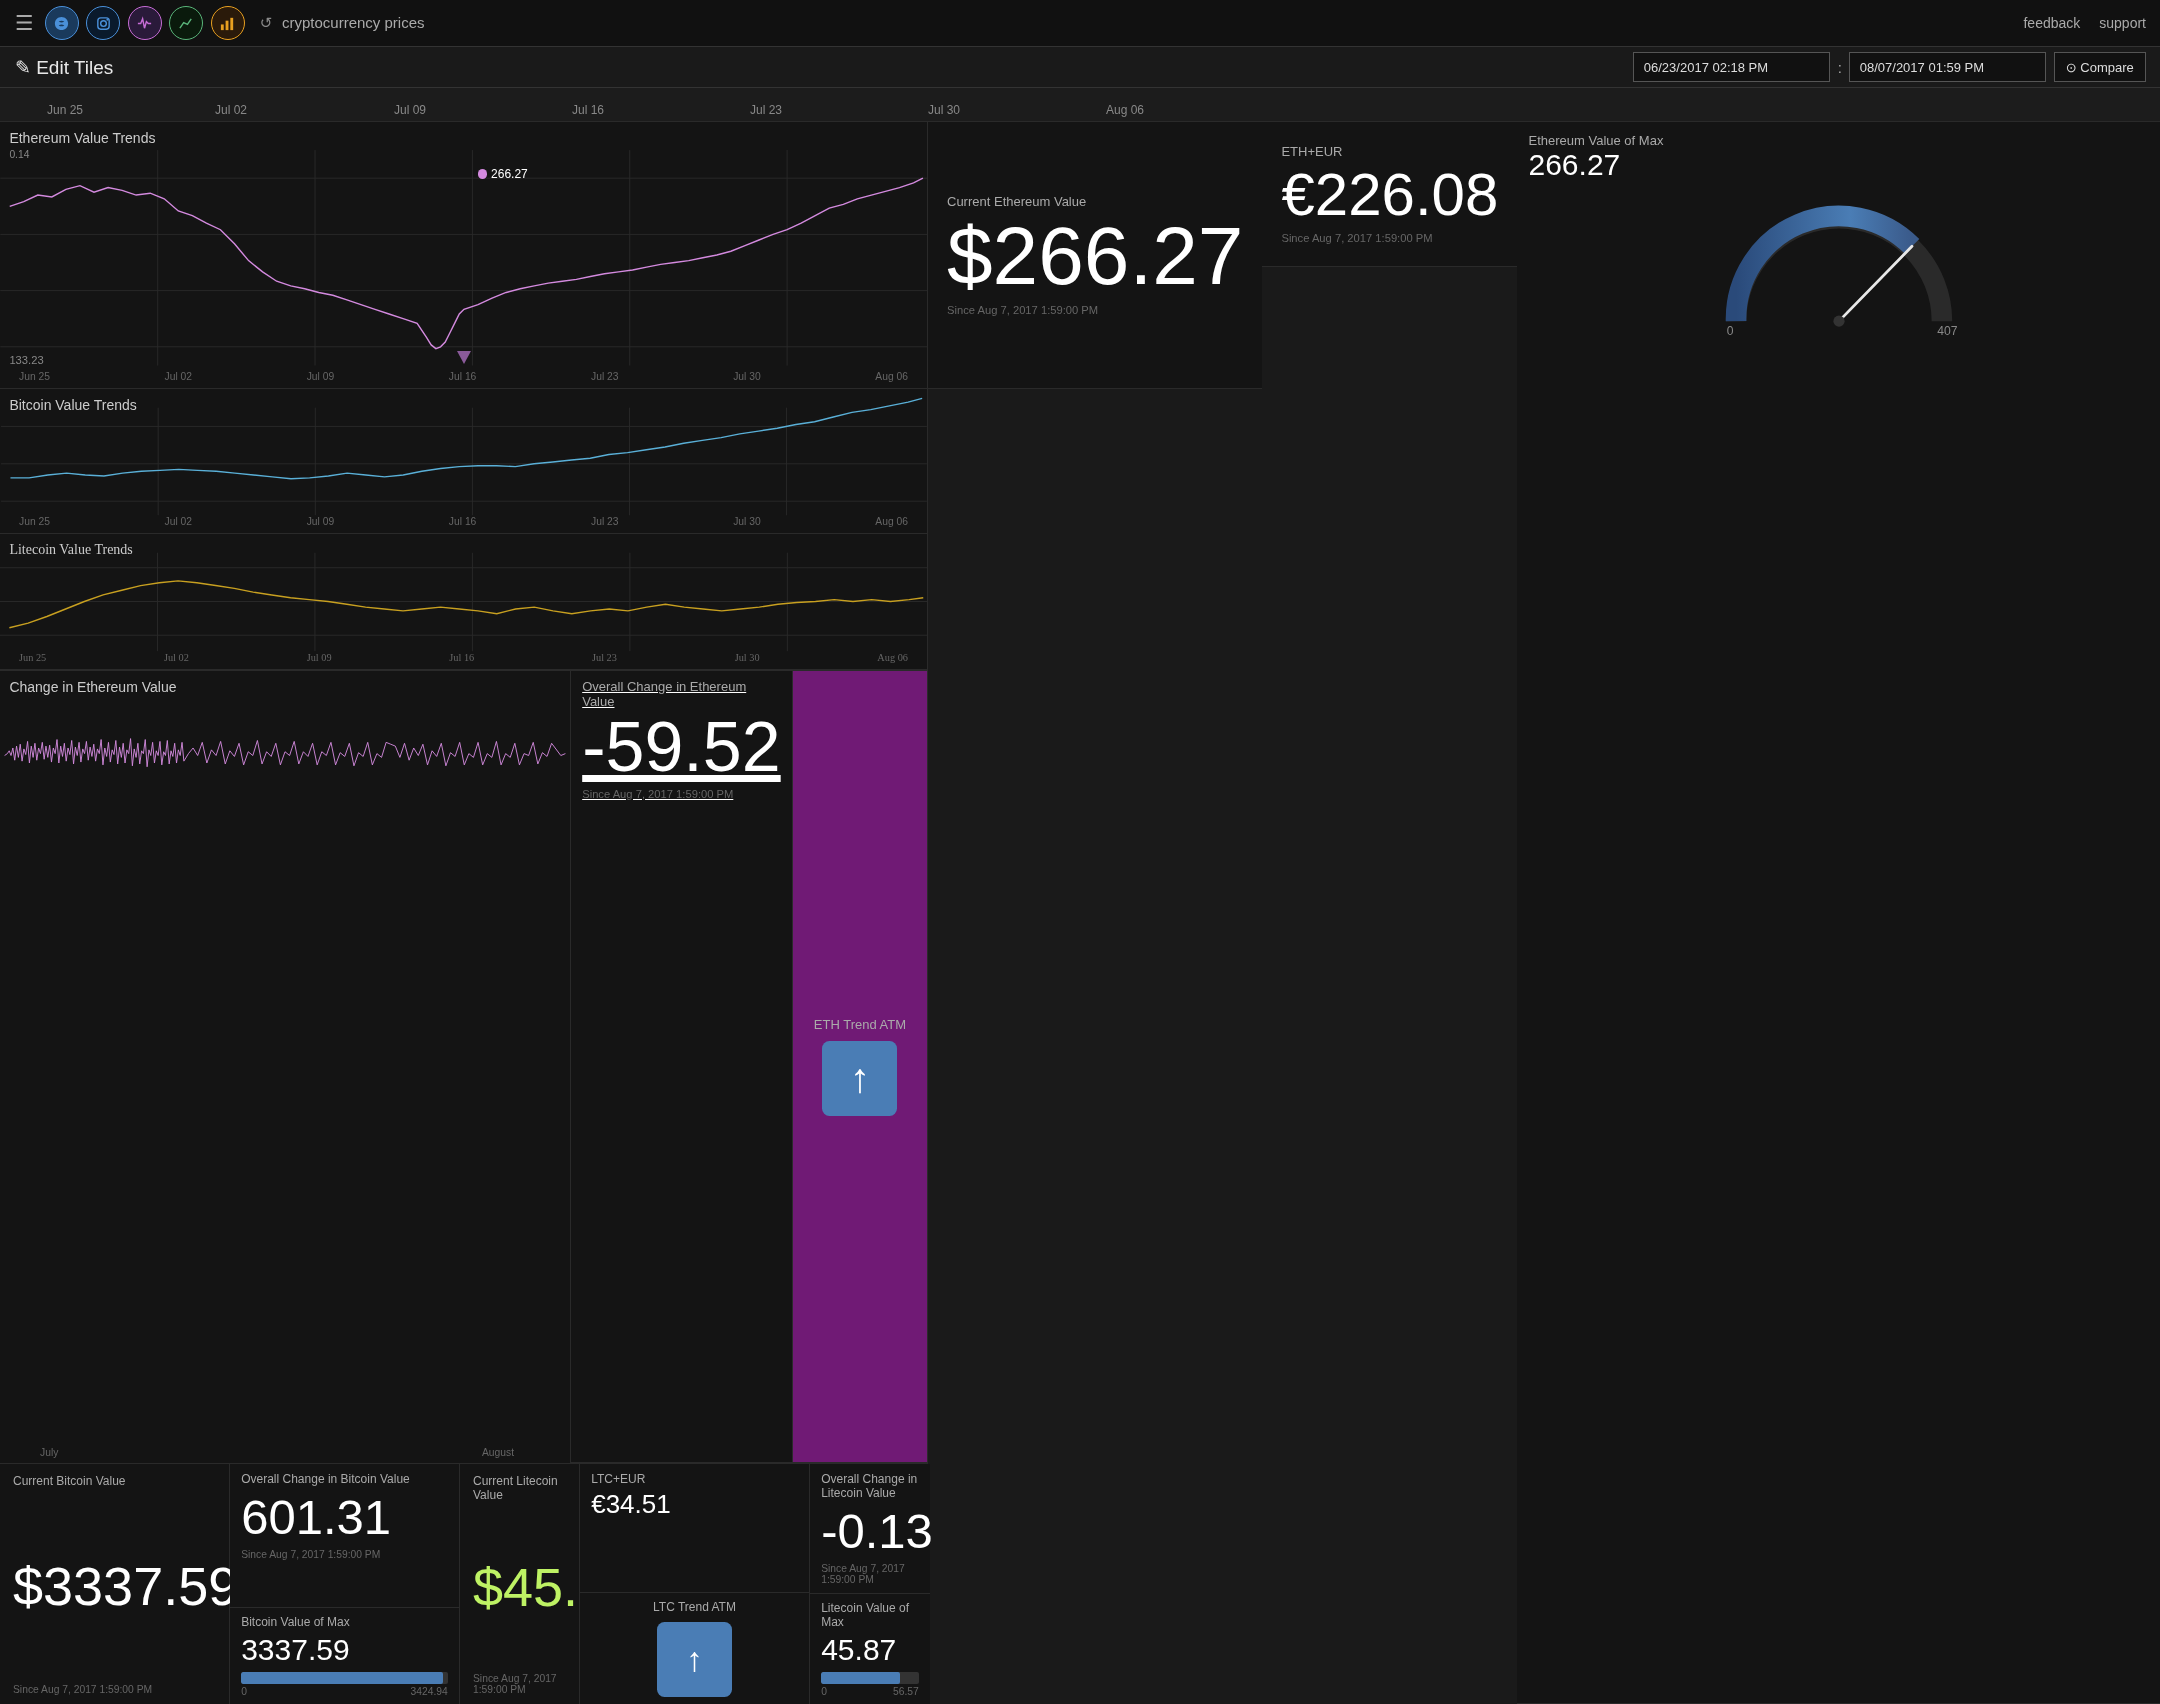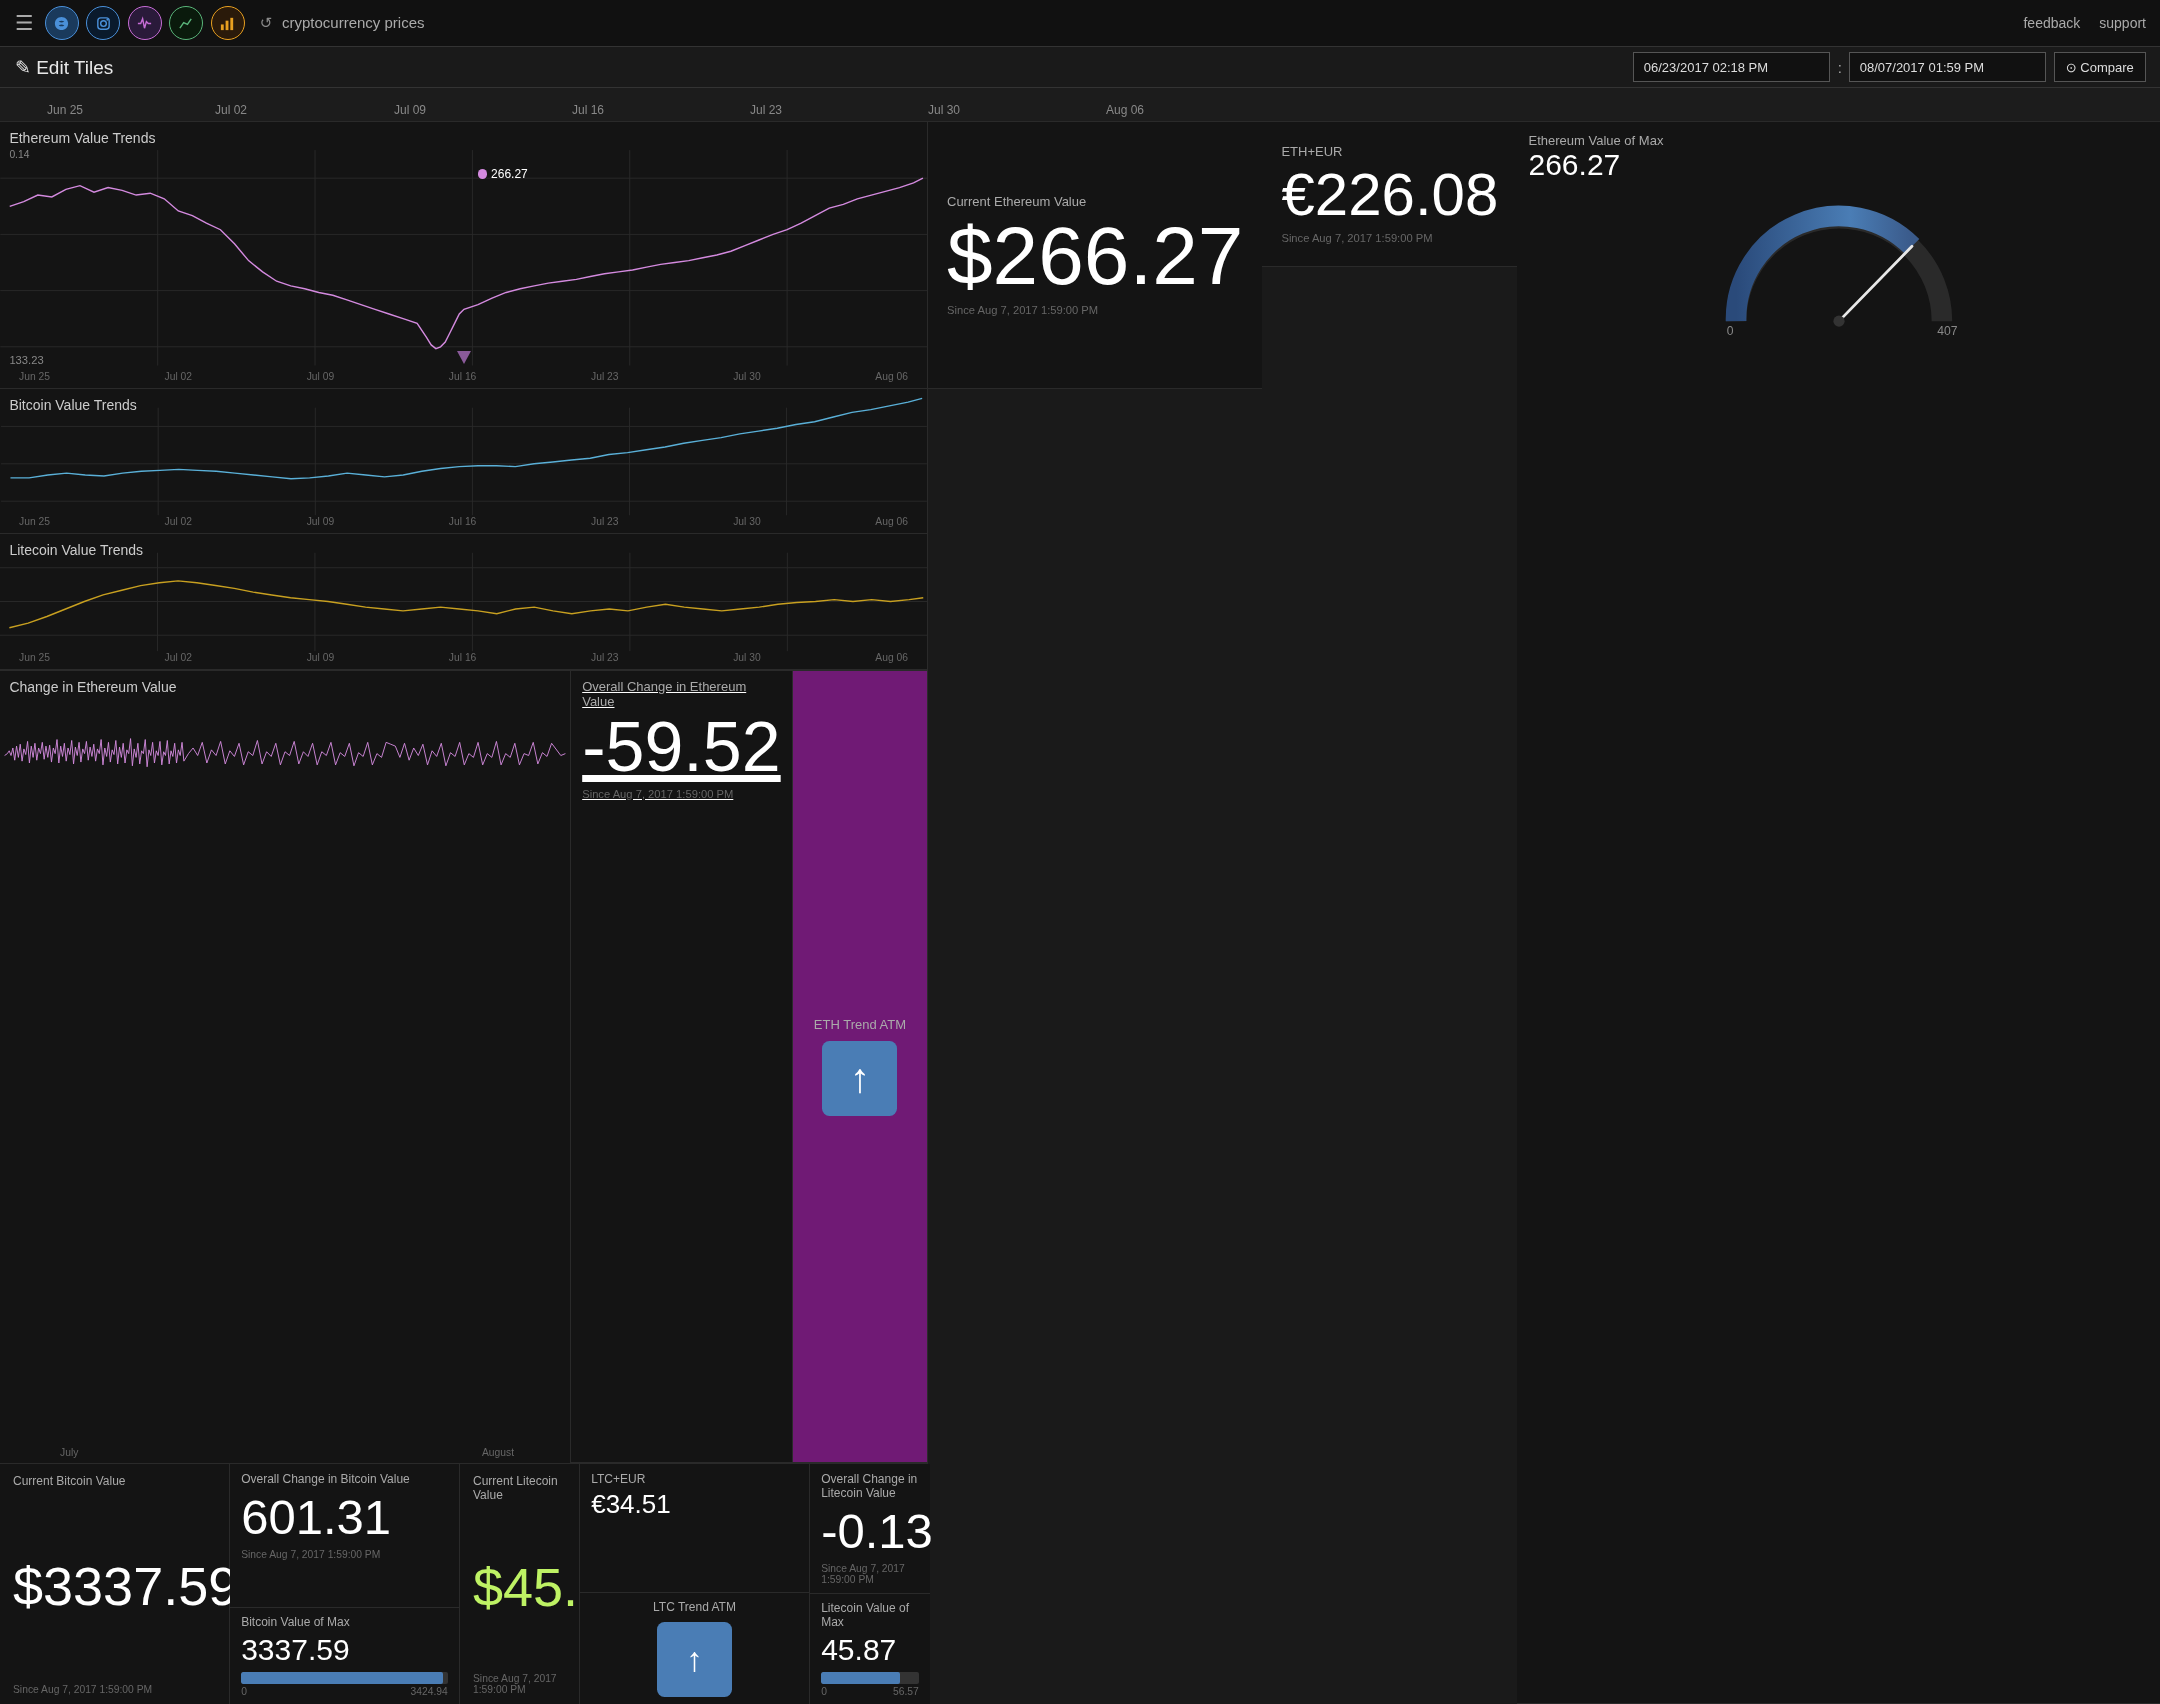--- a/index.html
+++ b/index.html
@@ -209,7 +209,7 @@
     
     .eth-trend-chart { height: 239px; }
     .btc-trend-chart { height: 136px; }
-    .ltc-trend-chart { height: 136px; }
+    .ltc-trend-chart { height: 136px; font-family: Liberation Serif, serif; }
 
     .chart-triangle-down {
       position: absolute;

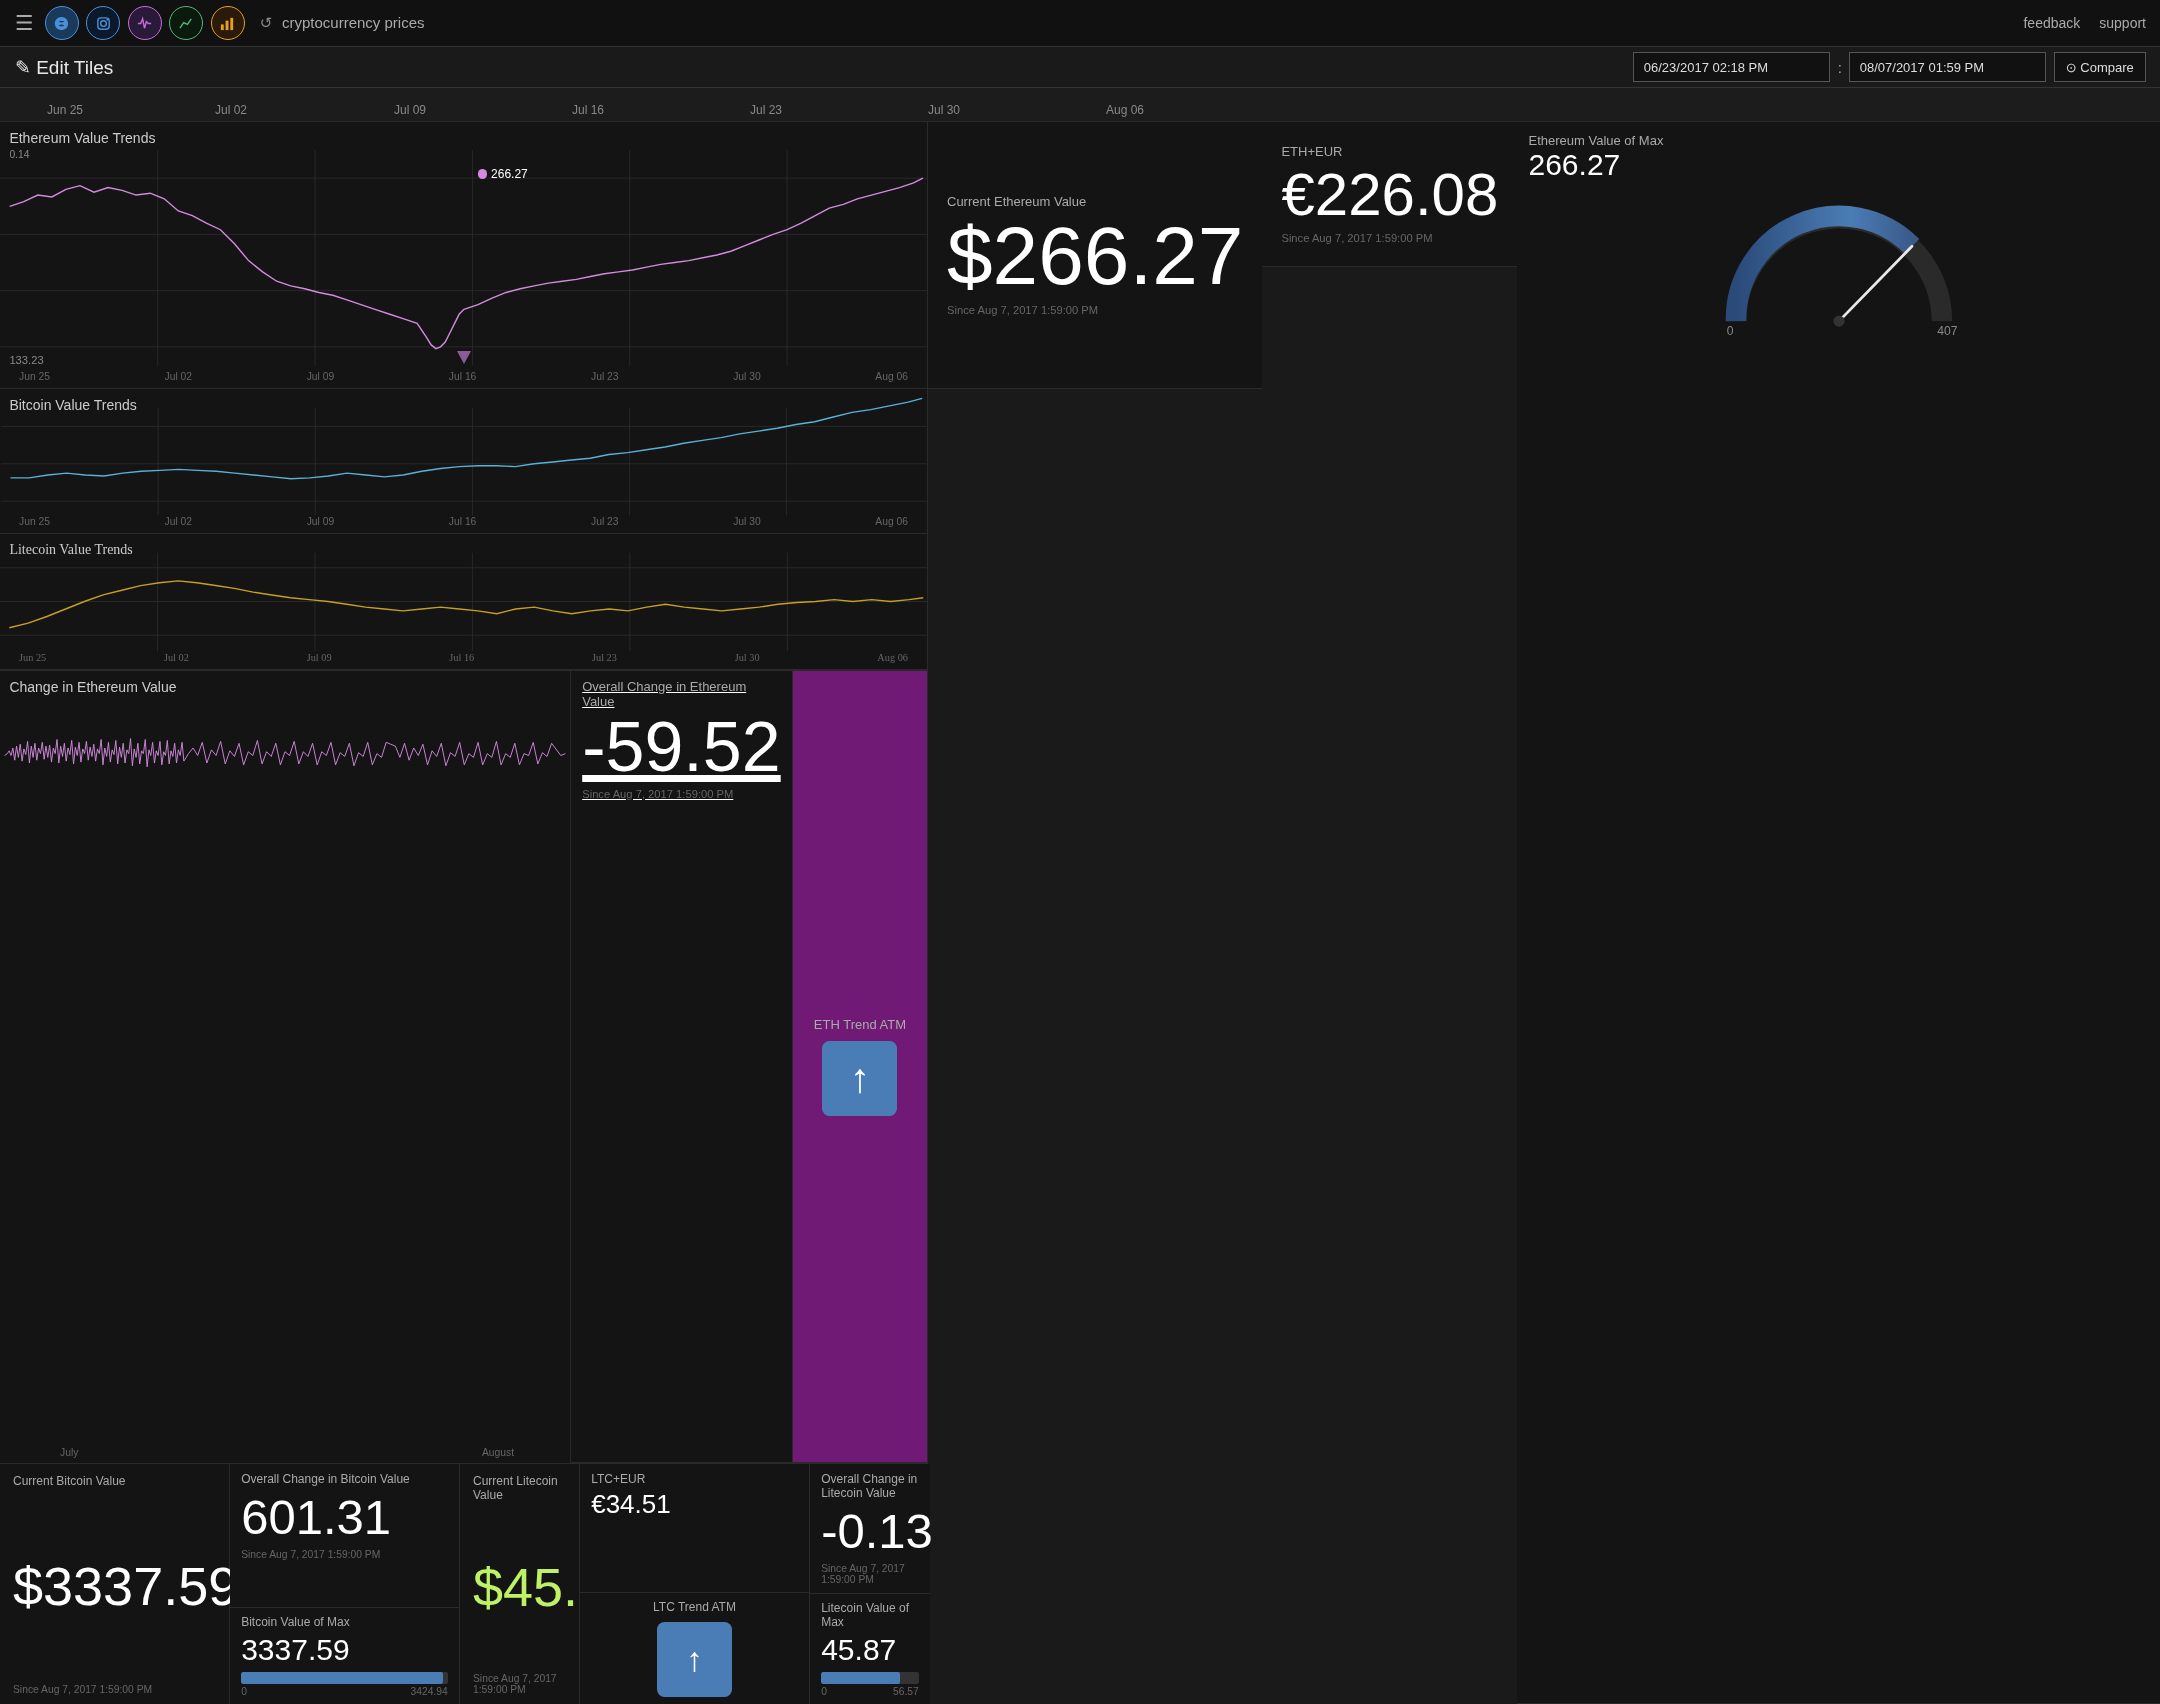--- a/index.html
+++ b/index.html
@@ -434,7 +434,7 @@
             540,75 545,100 550,88 555,92 560,77 565,100 570,88 575,90 580,76 585,99 590,87 595,91 600,77 610,90 615,88
           "></polyline>
         </svg>
-        <div style="position:absolute; bottom:5.6px; left:60px; font-size:10.3px; color:#666;">July</div>
+        <div style="position:absolute; bottom:5.6px; left:40px; font-size:10.3px; color:#666;">July</div>
         <div style="position:absolute; bottom:5.6px; right:56px; font-size:10.3px; color:#666;">August</div>
       </div>
 

